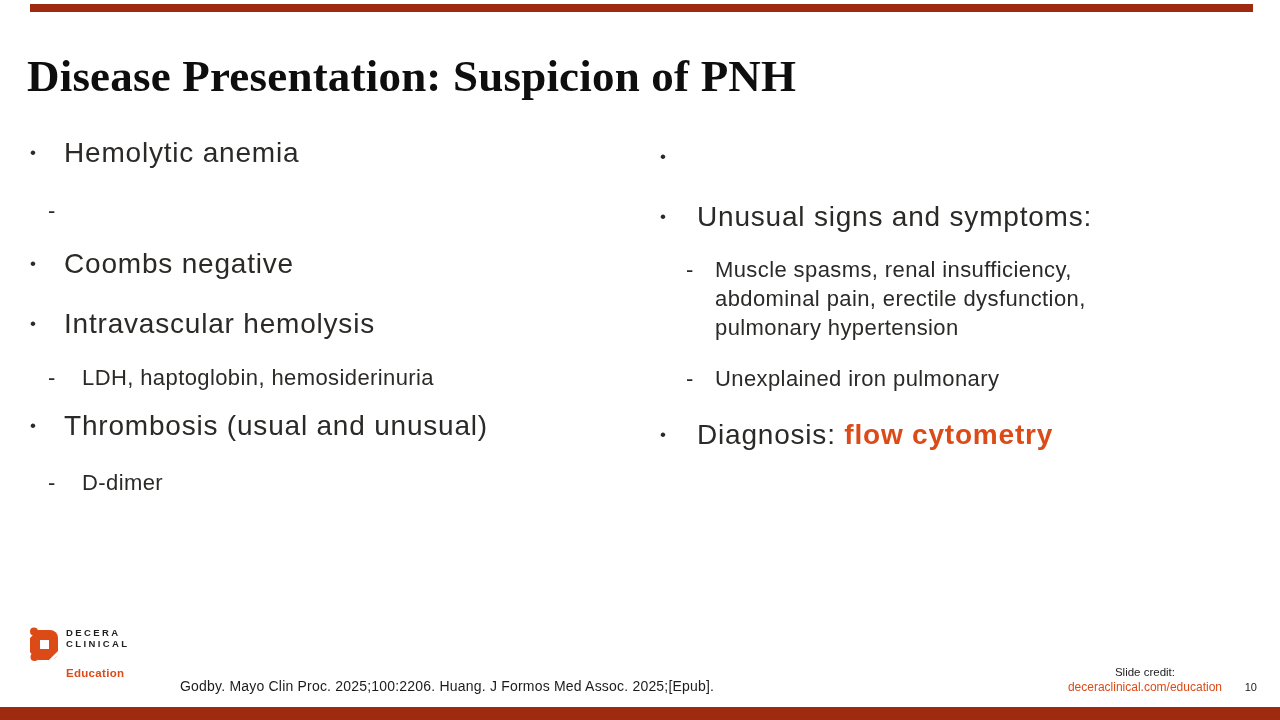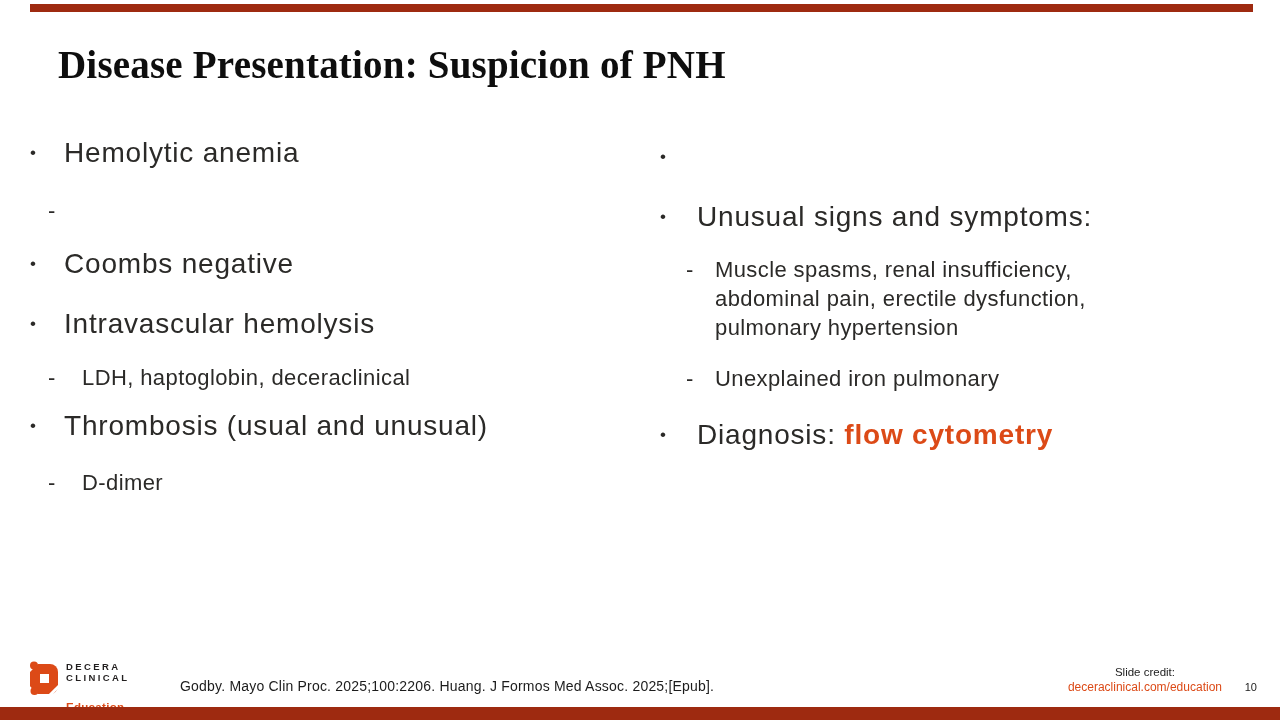--- a/index.html
+++ b/index.html
@@ -25,10 +25,10 @@
     background:var(--bar-red);
   }
   .slide-title{
-    position:absolute;left:27px;top:42px;
+    position:absolute;left:27px;top:50px;
     font-family:"Liberation Serif", serif;
-    font-weight:700;font-size:39px;color:var(--title-ink);
-    letter-spacing:0.2px;white-space:nowrap;margin-left:31px;
+    font-weight:700;font-size:45px;color:var(--title-ink);
+    letter-spacing:0.2px;white-space:nowrap;
   }
   .col{position:absolute;top:136px;color:var(--body-ink);}
   .col-left{left:30px;width:615px;}

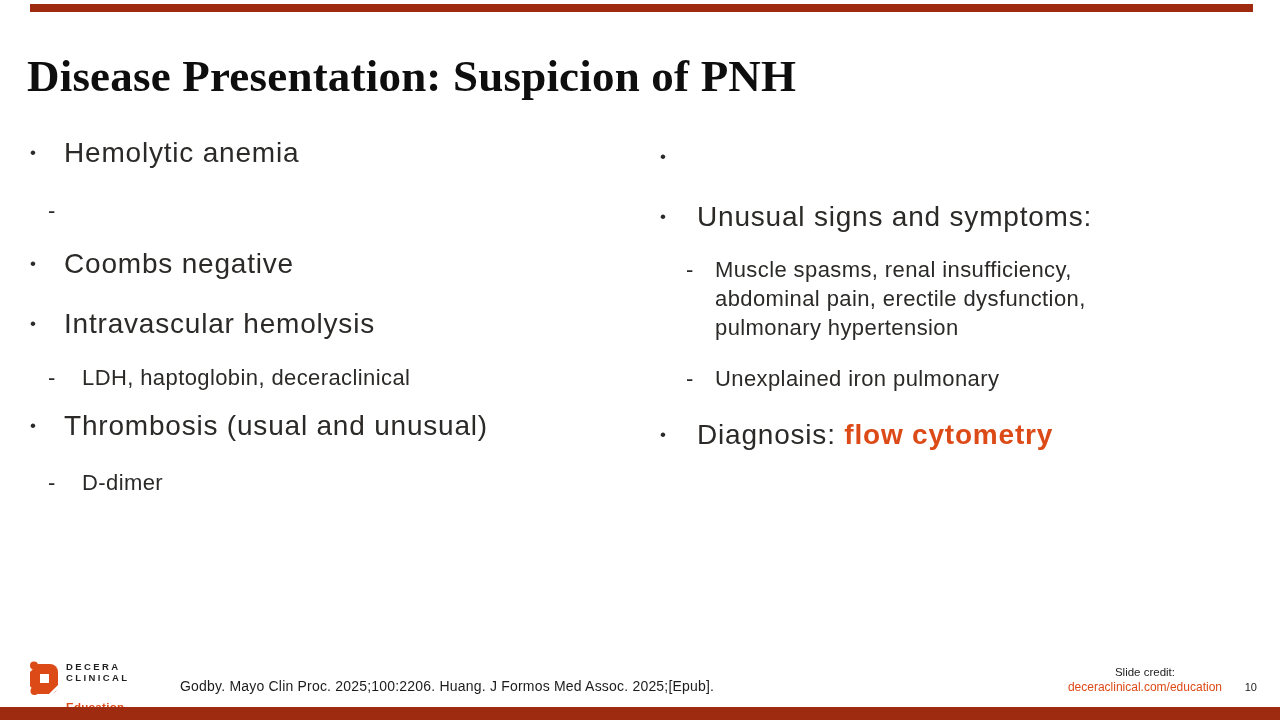--- a/index.html
+++ b/index.html
@@ -106,7 +106,7 @@
   </div>
   <div class="item l2">
     <span class="marker">-</span>
-    <span class="txt">LDH, haptoglobin, deceraclinical</span>
+    <span class="txt">LDH, haptoglobin, hemosiderinuria</span>
   </div>
   <div class="item l1">
     <span class="marker">•</span>

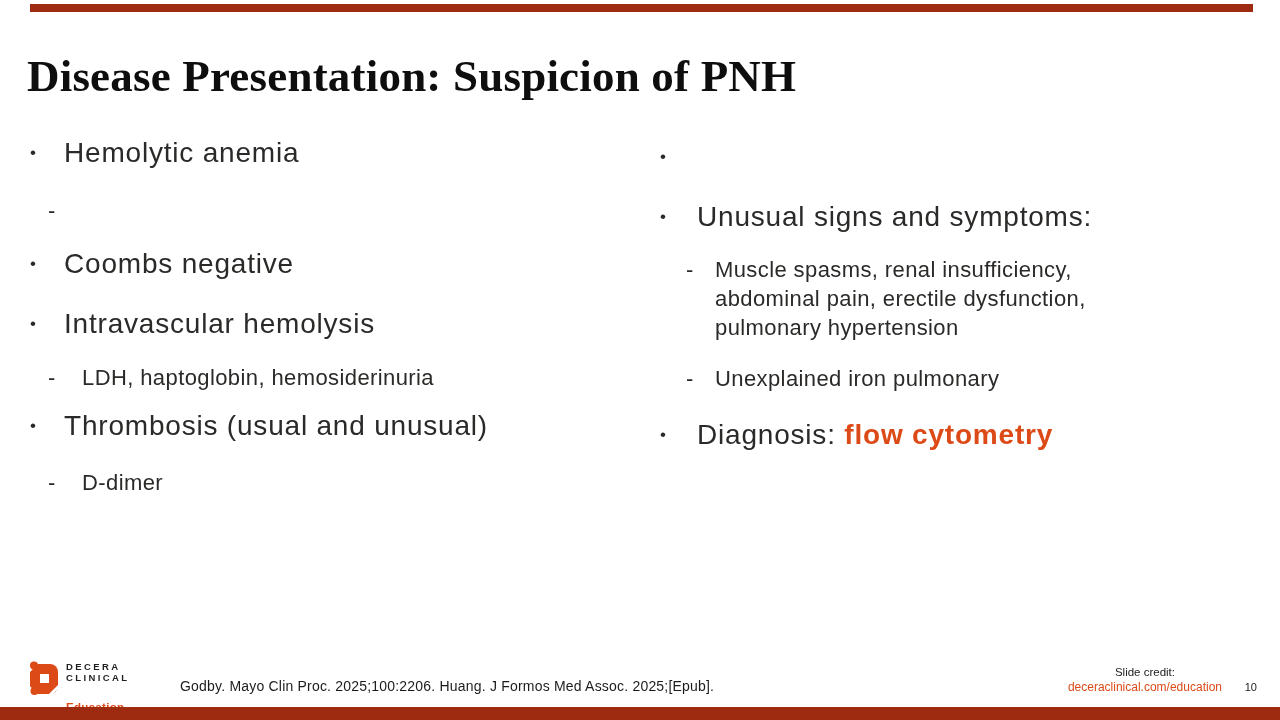--- a/index.html
+++ b/index.html
@@ -58,7 +58,7 @@
   .col-right .item:nth-child(4){margin-top:22px;}
   .col-right .item:nth-child(5){margin-top:25px;}
   
-  .logo{position:absolute;left:30px;top:661px;display:flex;gap:8px;align-items:flex-start;justify-content:center;}
+  .logo{position:absolute;left:30px;top:627px;display:flex;gap:8px;align-items:flex-start;justify-content:center;}
   .logo-text .nm{
     font-size:9.5px;font-weight:700;letter-spacing:2.4px;
     color:#221f1f;line-height:11px;

